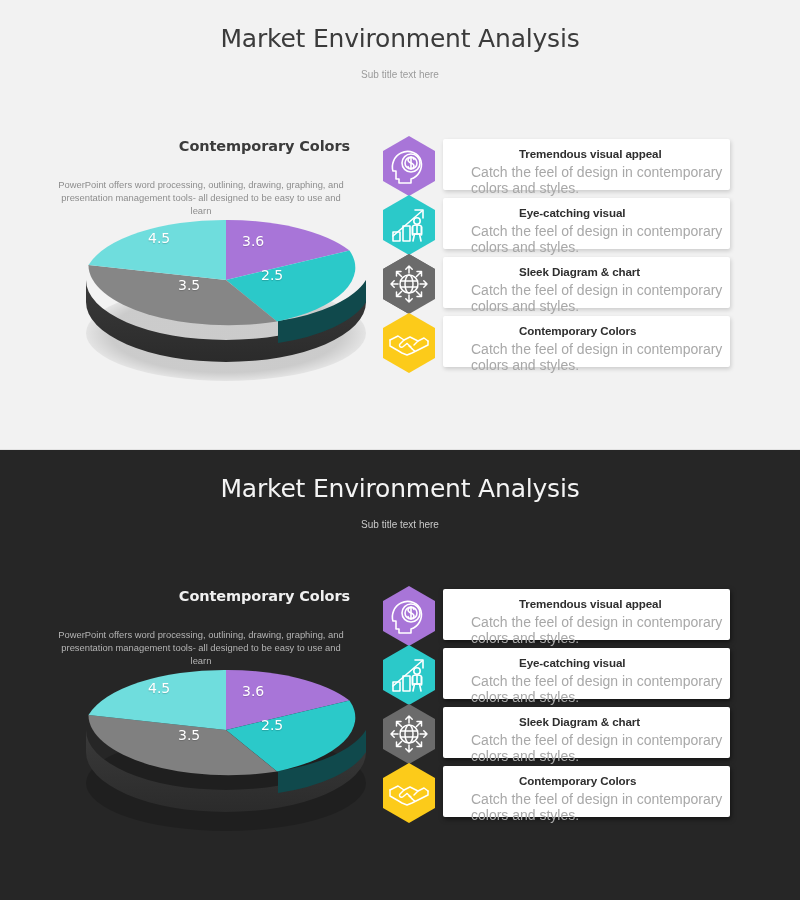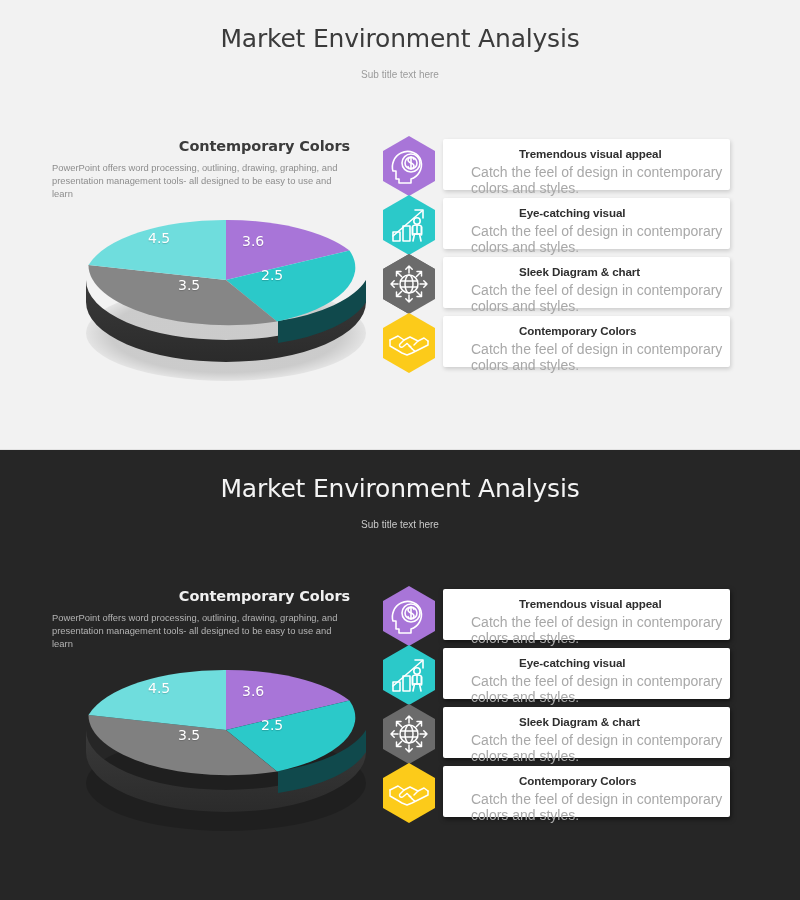--- a/index.html
+++ b/index.html
@@ -34,7 +34,7 @@
   .slide-light .leftcol .lt{color:#3b3b3b;}
   .slide-dark  .leftcol .lt{color:#f0f0f0;}
   .leftcol .lb{
-    margin-top:7px;text-align:left;font-size:9.4px;line-height:13px;
+    margin-top:24px;text-align:center;font-size:9.4px;line-height:13px;
     padding-left:12px;
   }
   .slide-light .leftcol .lb{color:#8d8d8d;}

